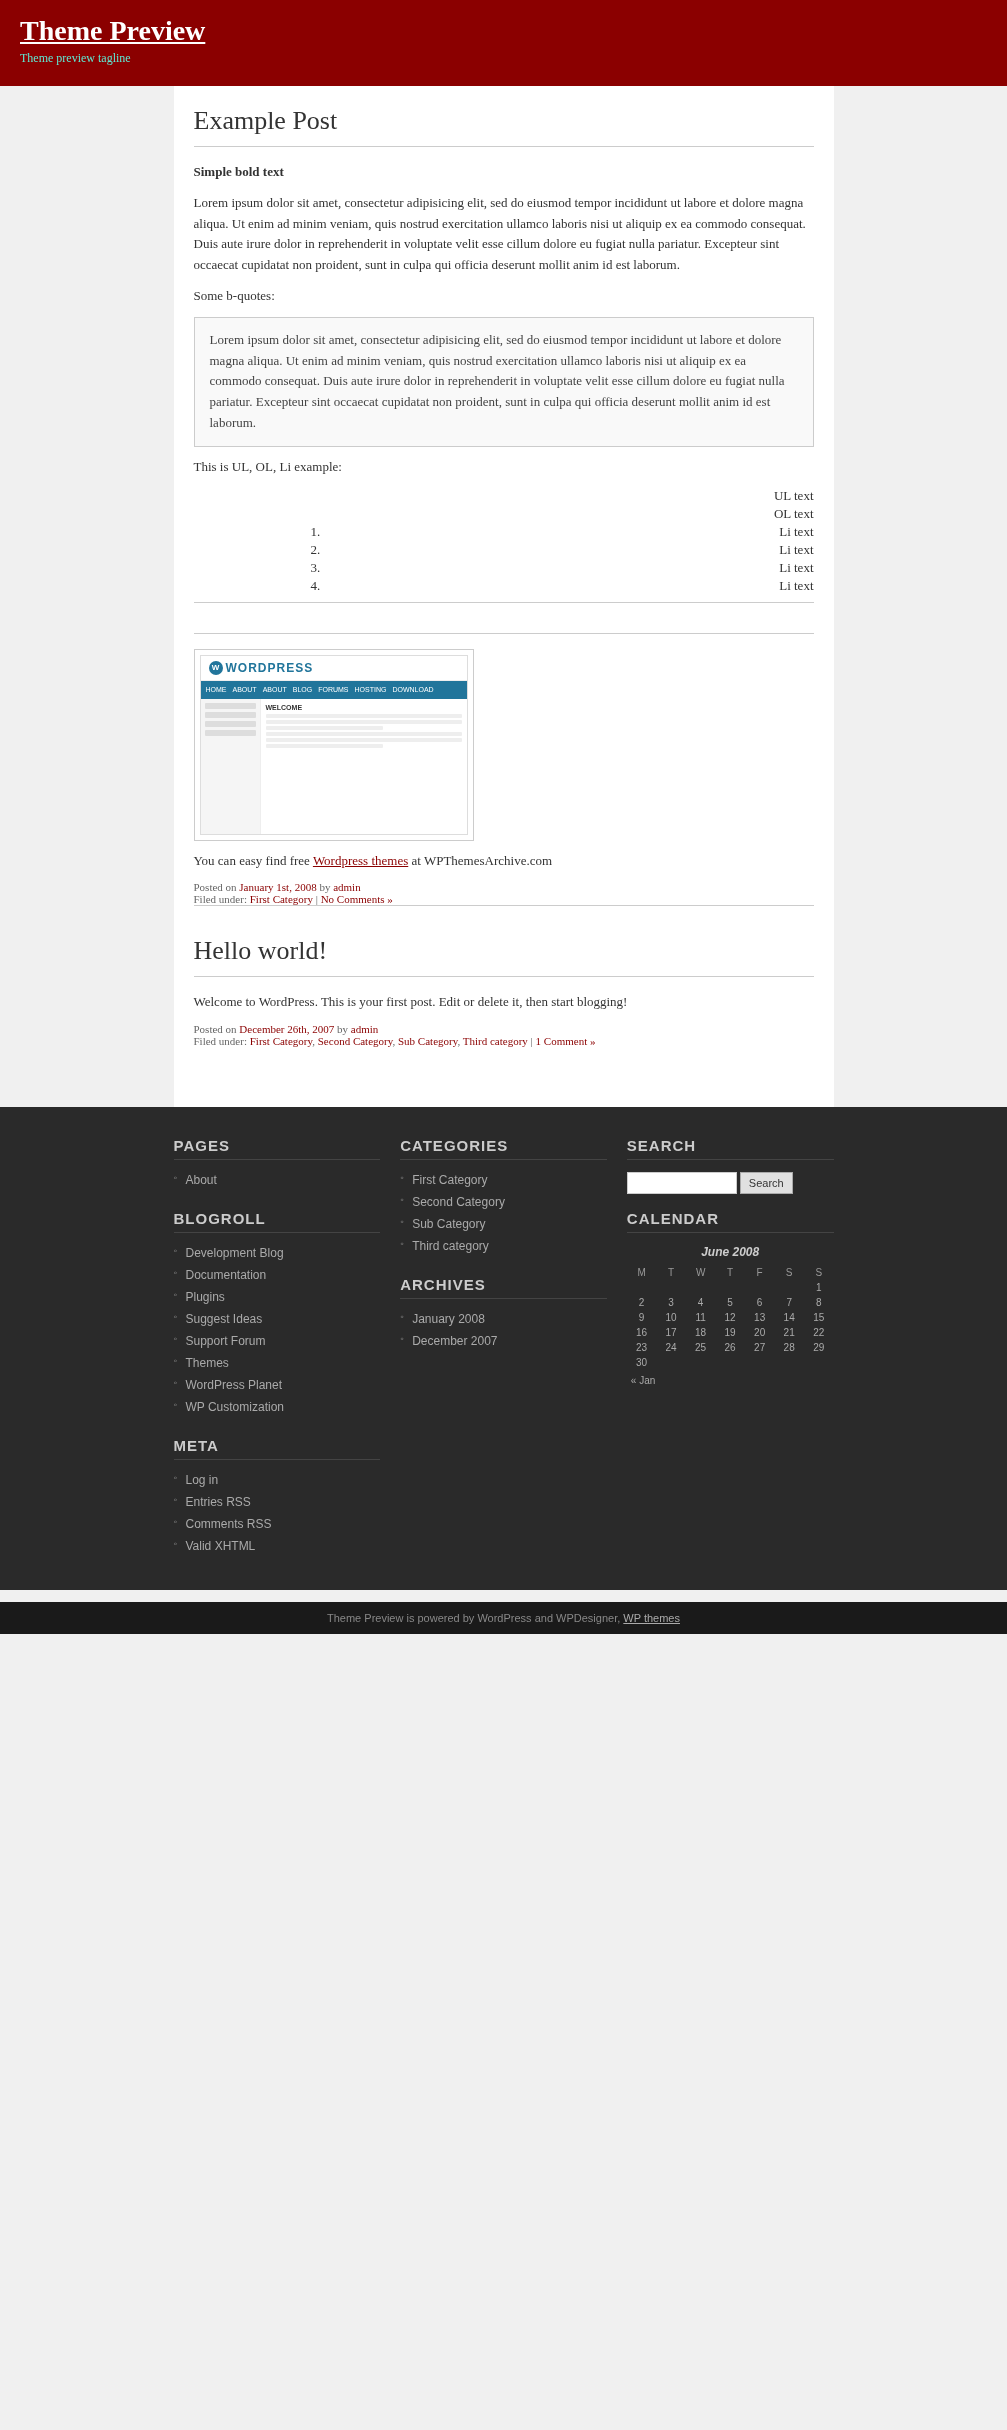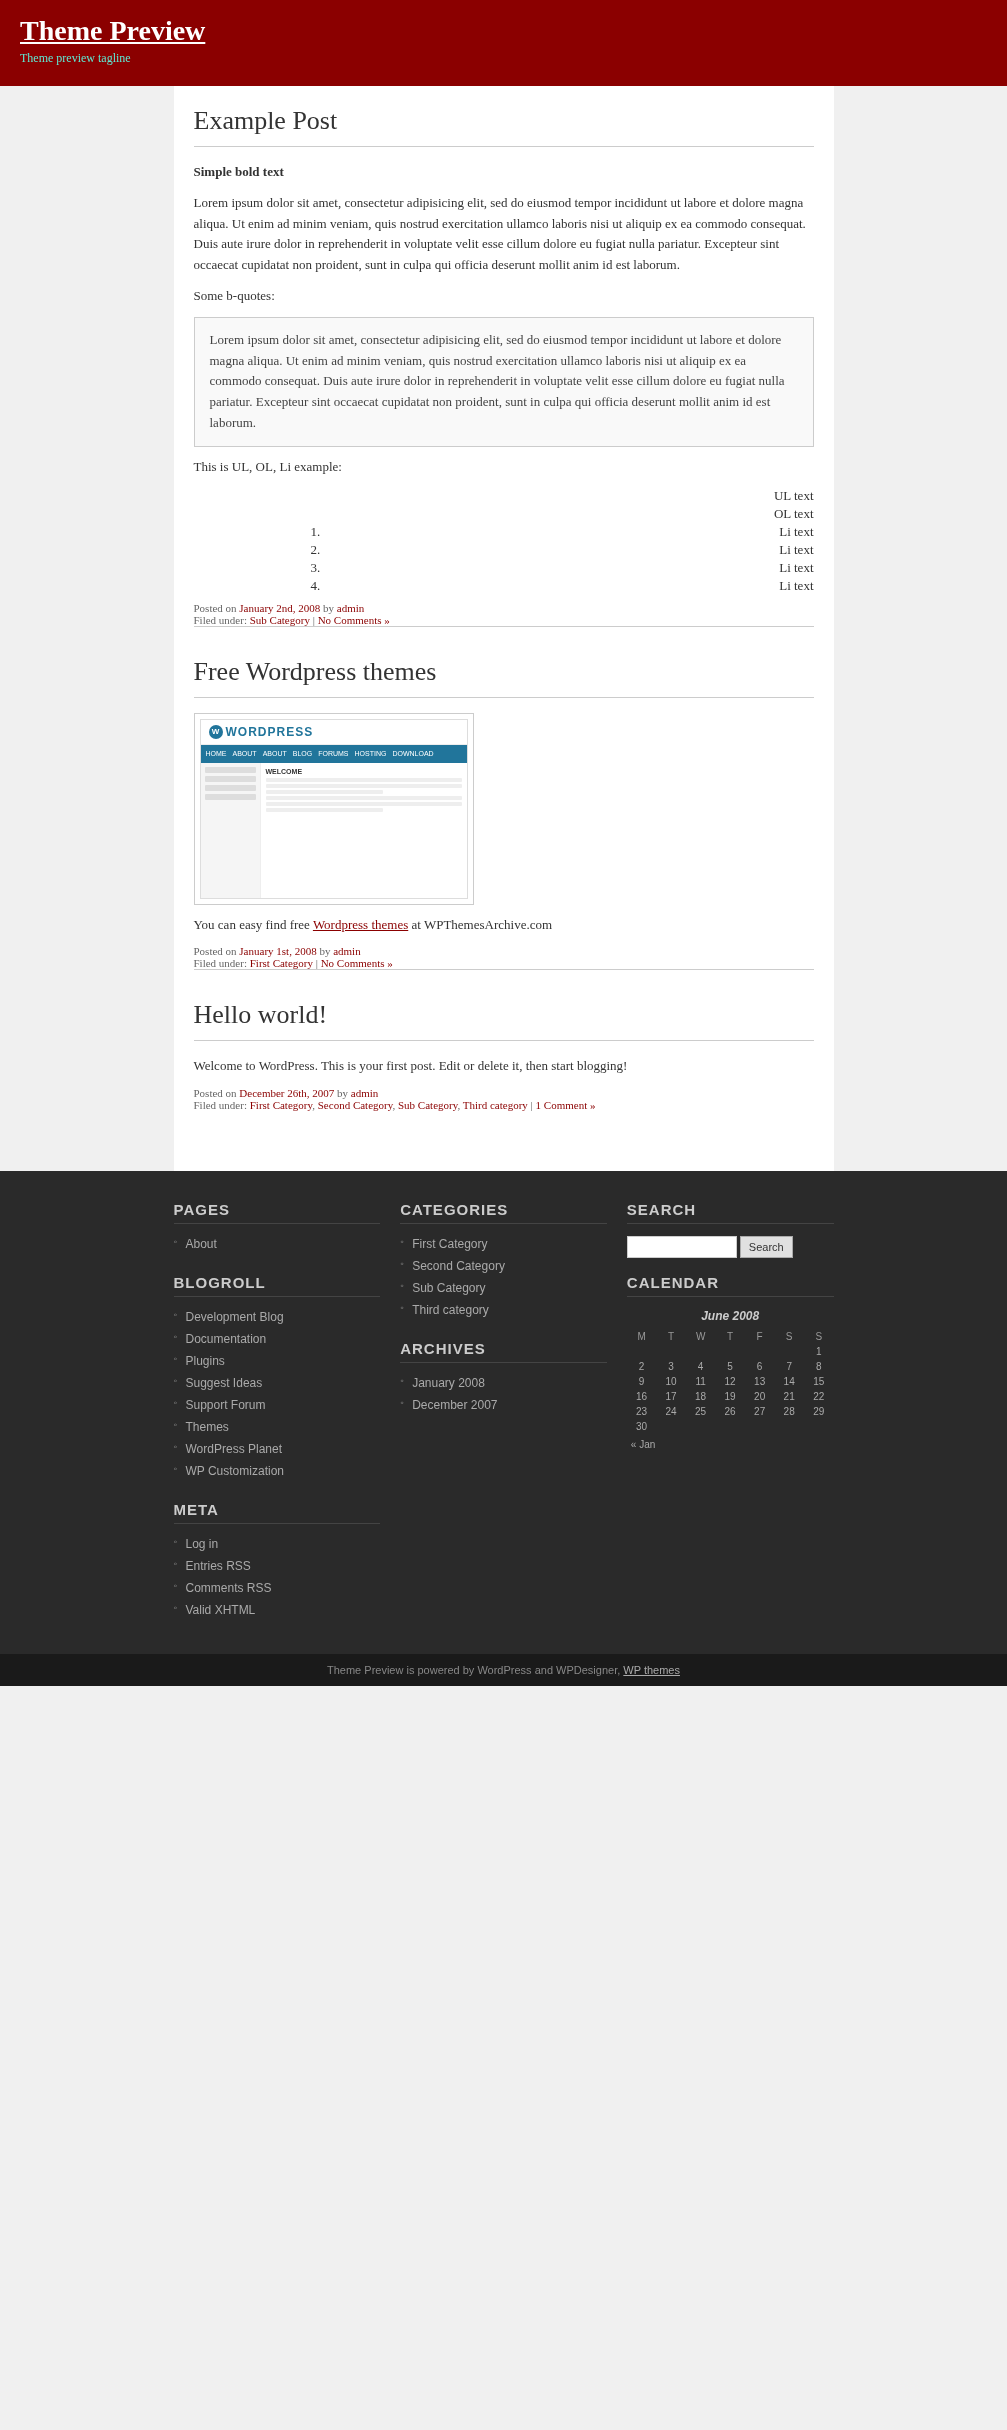--- a/index.html
+++ b/index.html
@@ -108,15 +108,6 @@
           </ol>
         </ul>
       </ul>
-    </div>
-    <div class="post-meta">
-      <span>Posted on</span>
-      <a href="#">January 2nd, 2008</a>
-      <span>by</span>
-      <a href="#">admin</a><br>
-      <span>Filed under:</span>
-      <a href="#">Sub Category</a> |
-      <a href="#">No Comments »</a>
     </div>
   </div>
 

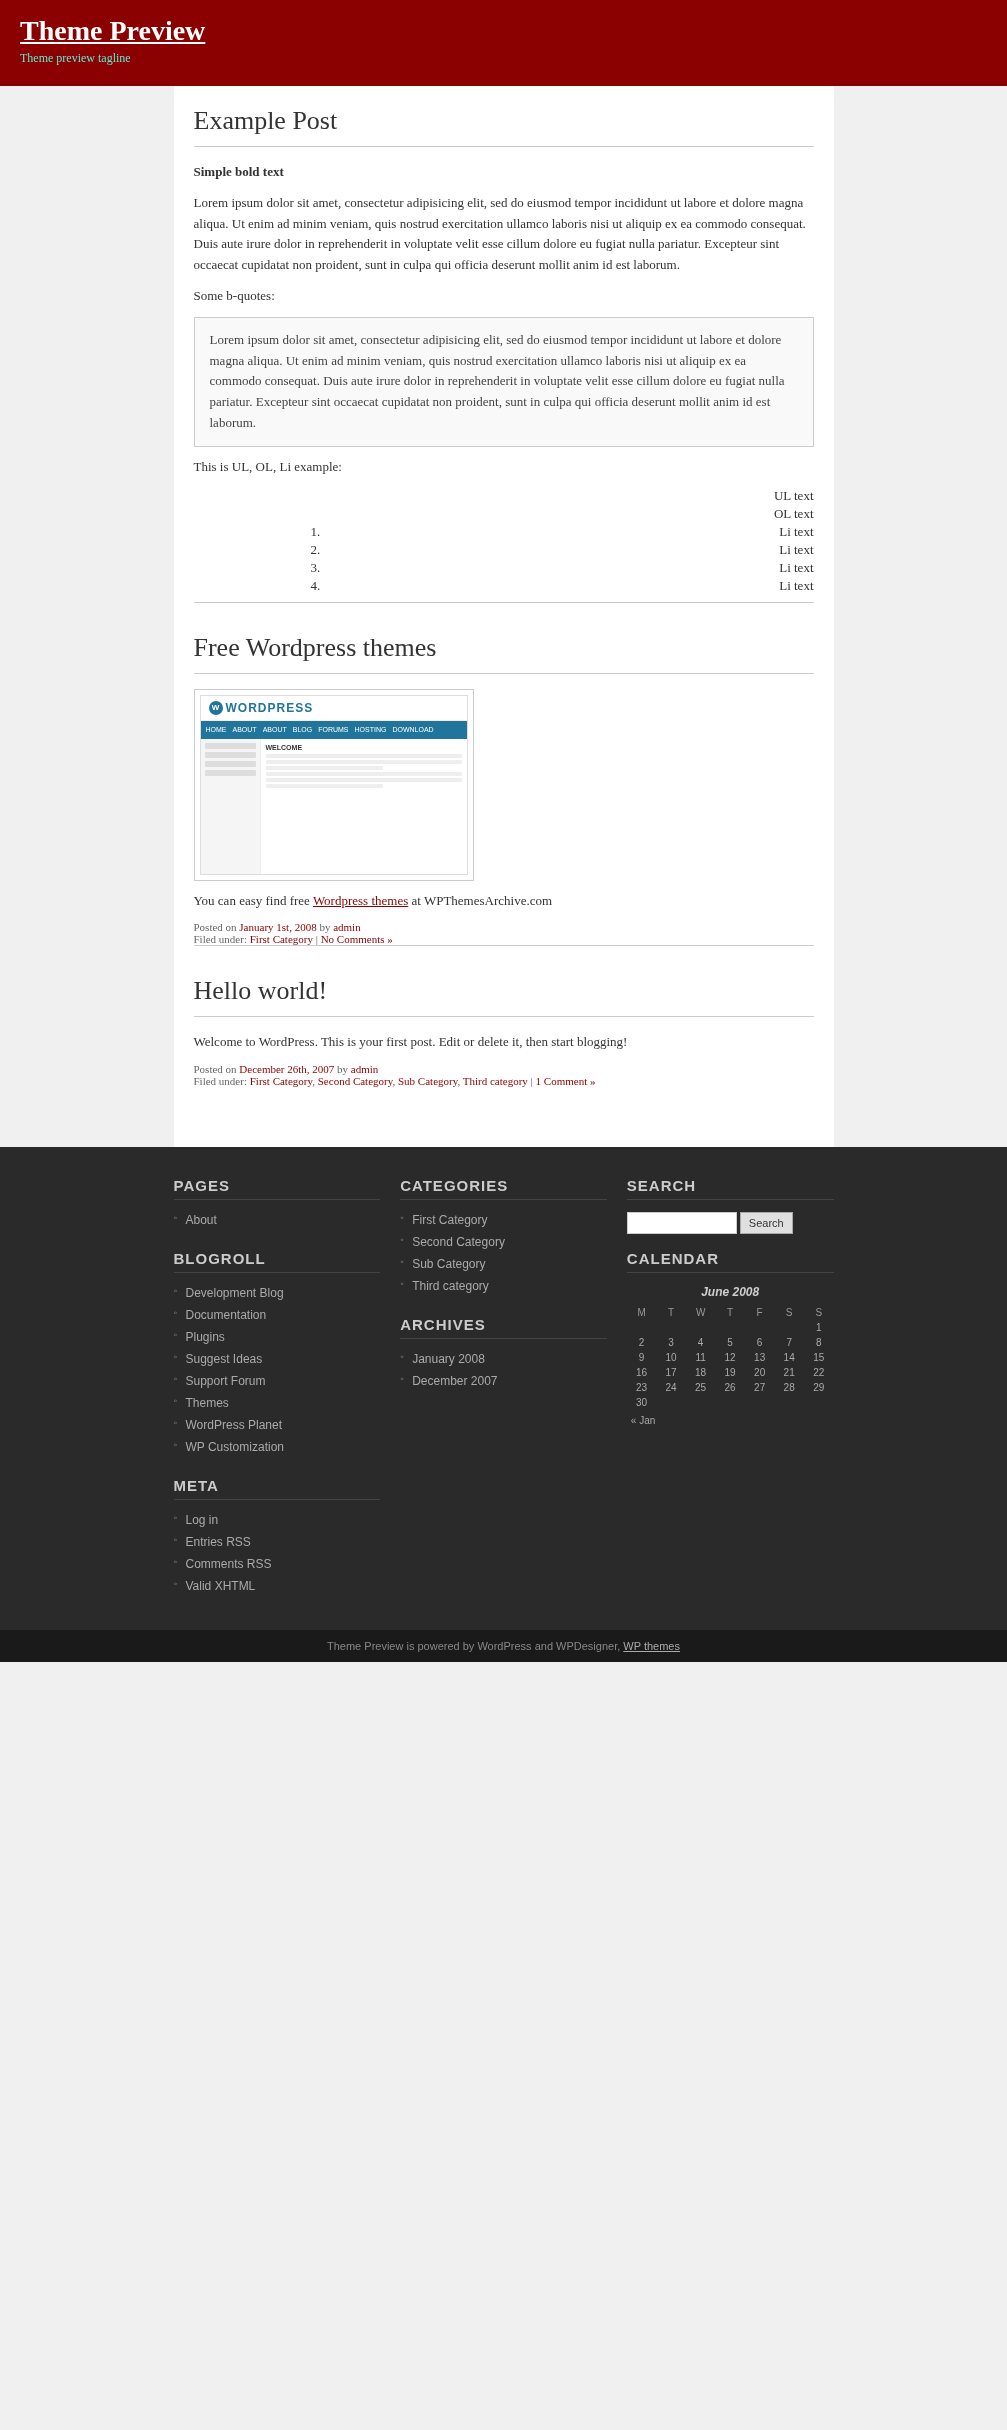--- a/index.html
+++ b/index.html
@@ -112,7 +112,6 @@
   </div>
 
   <div class="post">
-    <h2>Free Wordpress themes</h2>
     <div class="section-divider"></div>
     <div class="post-content">
 

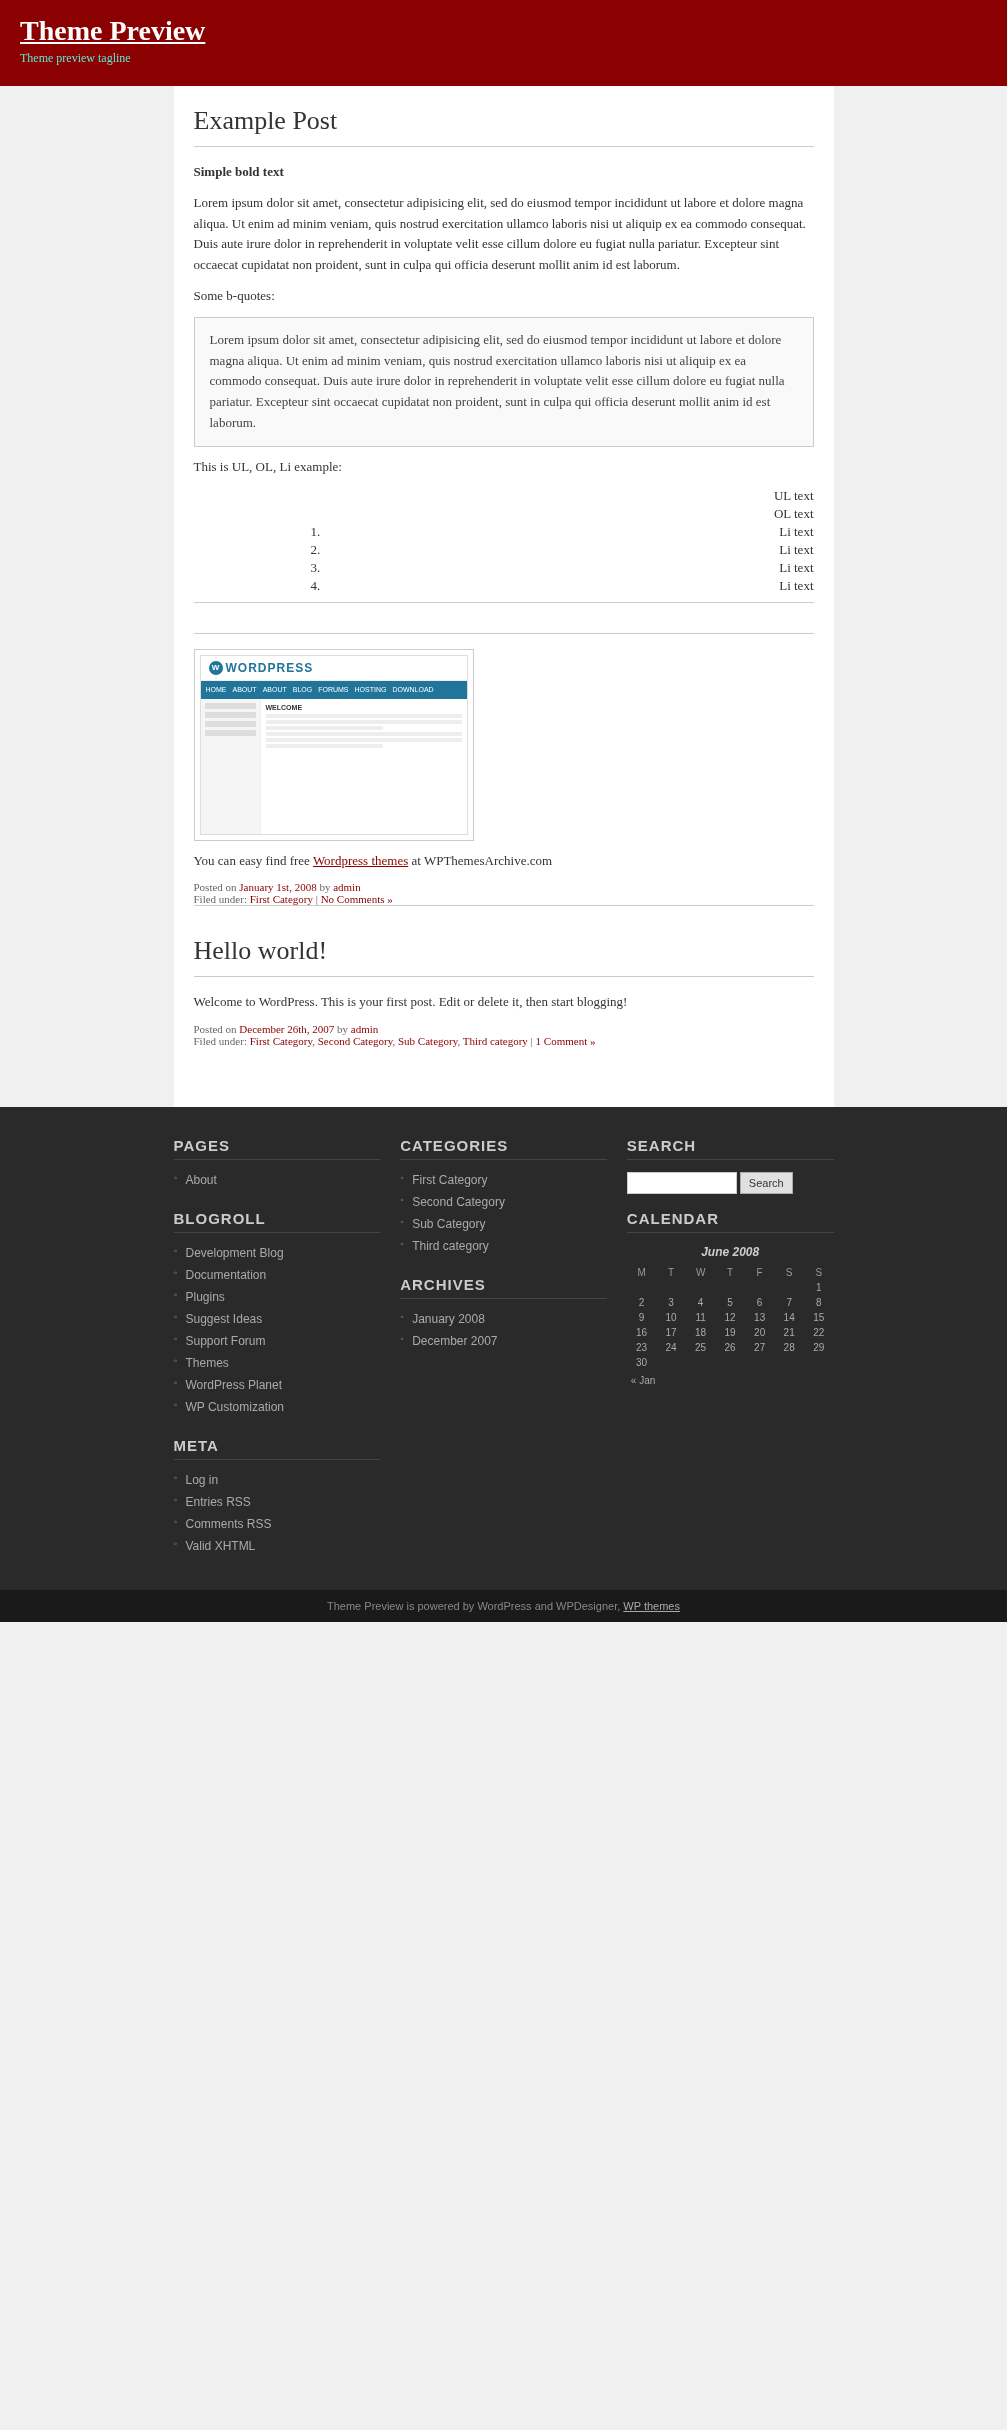--- a/index.html
+++ b/index.html
@@ -69,7 +69,7 @@
     .calendar td.prev-nav a { color: #aaa; text-decoration: none; }
 
     
-    #footer-bottom { background: #1a1a1a; padding: 10px 20px; text-align: center; }
+    #footer-bottom { background: #1a1a1a; padding: 10px 20px; text-align: center; margin-top: 12px; }
     #footer-bottom p { color: #888; font-size: 11px; font-family: Arial, sans-serif; }
     #footer-bottom a { color: #aaa; text-decoration: underline; }
 

